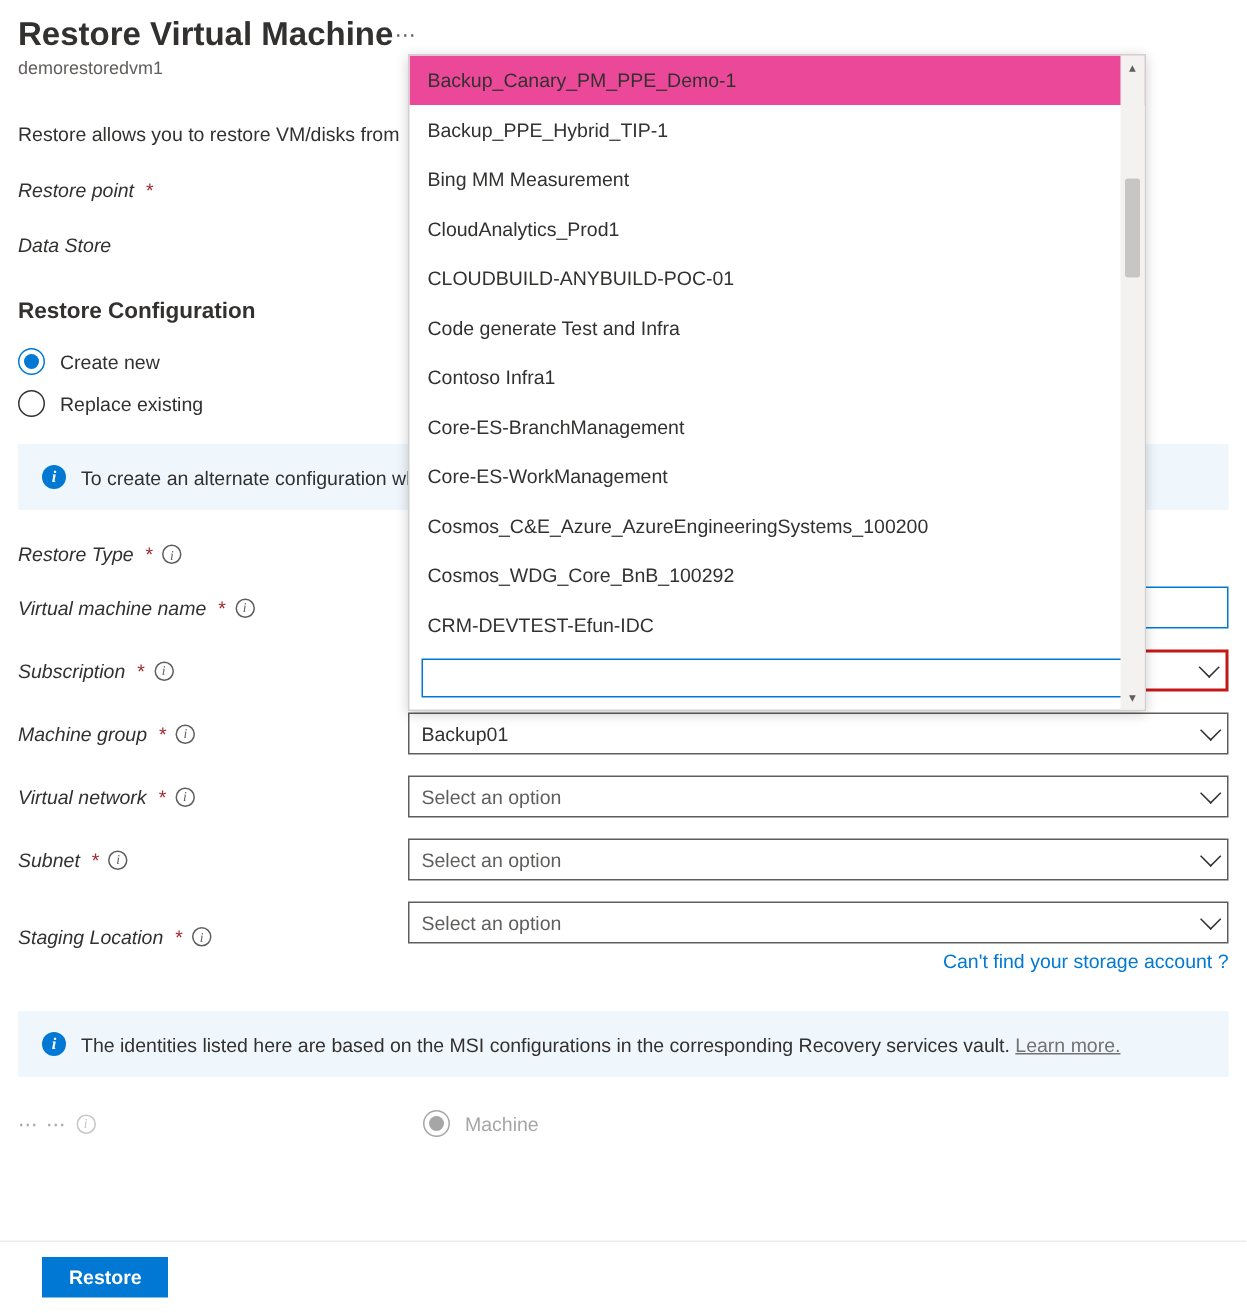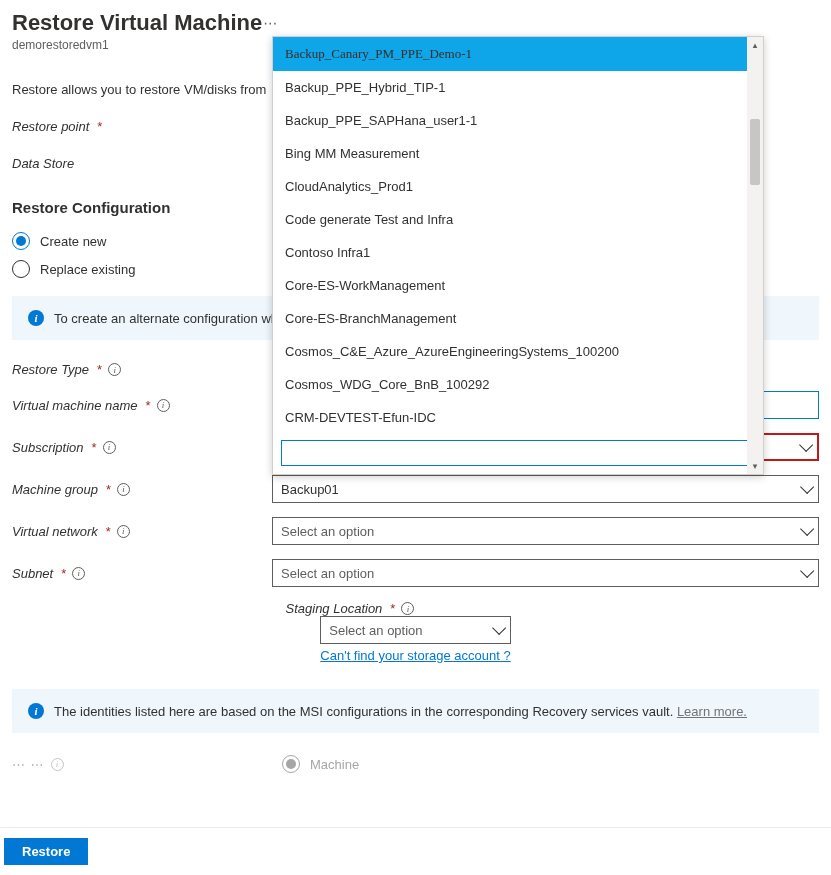--- a/index.html
+++ b/index.html
@@ -109,7 +109,7 @@
       padding: 9px 12px; font-size: 13px; color: #323130; cursor: pointer;
       white-space: nowrap; overflow: hidden; text-overflow: ellipsis;
     }
-    .dropdown-item.selected { background: #0ea5e9; font-family: Liberation Serif, serif; }
+    .dropdown-item.selected { background: #ec4899; }
     .dropdown-scrollbar {
       position: absolute; right: 0; top: 0; bottom: 0; width: 16px; background: #f3f2f1;
     }

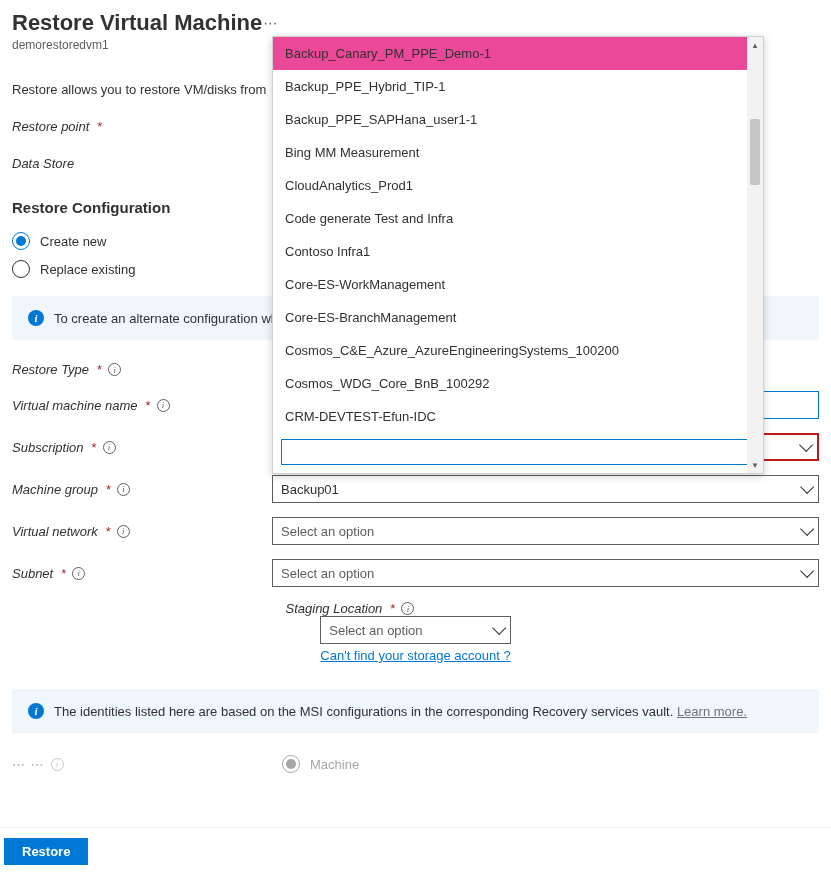--- a/index.html
+++ b/index.html
@@ -292,7 +292,6 @@
   <div class="dropdown-list" id="dropdown-list">
       <div class="dropdown-item selected">Backup_Canary_PM_PPE_Demo-1</div>
       <div class="dropdown-item">Backup_PPE_Hybrid_TIP-1</div>
-      <div class="dropdown-item">Backup_PPE_SAPHana_user1-1</div>
       <div class="dropdown-item">Bing MM Measurement</div>
       <div class="dropdown-item">CloudAnalytics_Prod1</div>
       <div class="dropdown-item">Code generate Test and Infra</div>

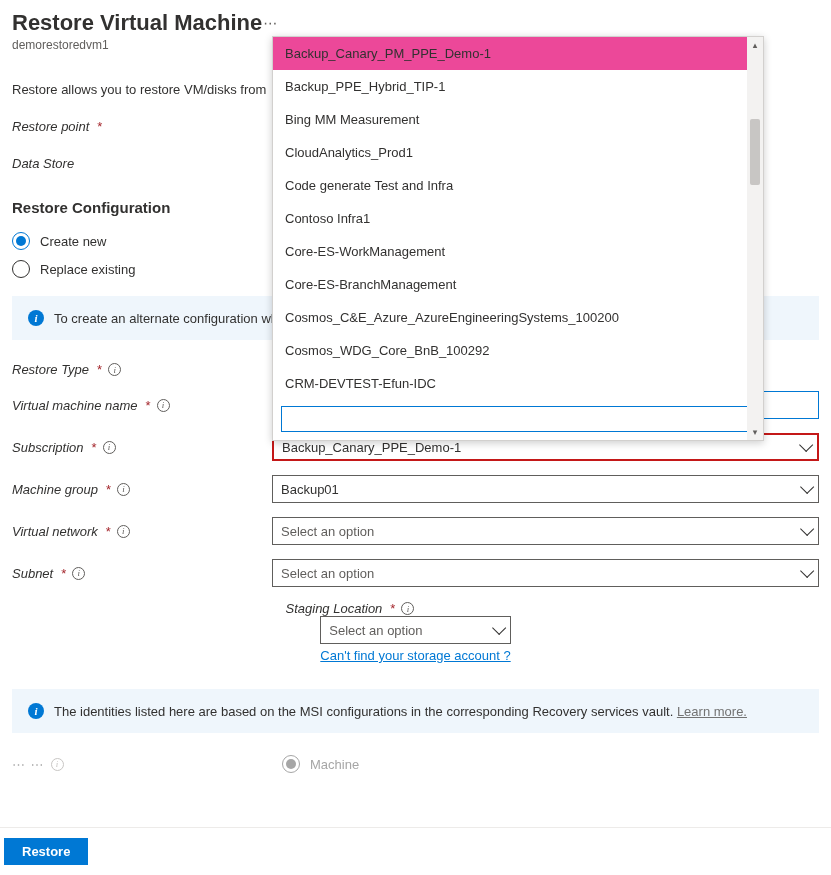--- a/index.html
+++ b/index.html
@@ -294,6 +294,7 @@
       <div class="dropdown-item">Backup_PPE_Hybrid_TIP-1</div>
       <div class="dropdown-item">Bing MM Measurement</div>
       <div class="dropdown-item">CloudAnalytics_Prod1</div>
+      <div class="dropdown-item">CLOUDBUILD-ANYBUILD-POC-01</div>
       <div class="dropdown-item">Code generate Test and Infra</div>
       <div class="dropdown-item">Contoso Infra1</div>
       <div class="dropdown-item">Core-ES-WorkManagement</div>

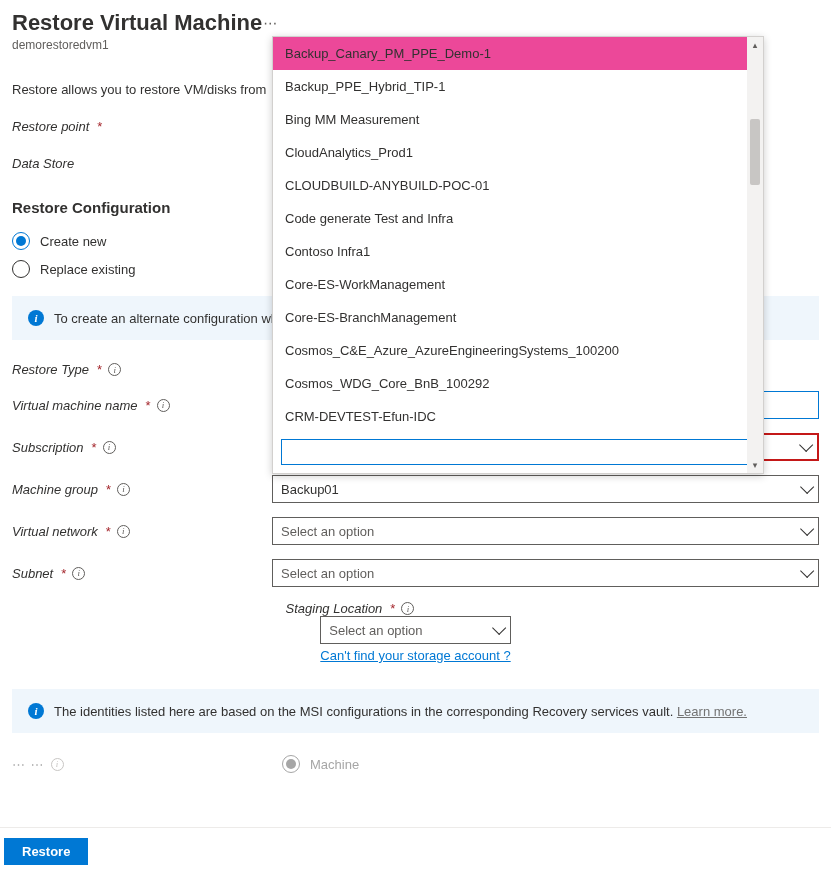--- a/index.html
+++ b/index.html
@@ -297,8 +297,8 @@
       <div class="dropdown-item">CLOUDBUILD-ANYBUILD-POC-01</div>
       <div class="dropdown-item">Code generate Test and Infra</div>
       <div class="dropdown-item">Contoso Infra1</div>
+      <div class="dropdown-item">Core-ES-BranchManagement</div>
       <div class="dropdown-item">Core-ES-WorkManagement</div>
-      <div class="dropdown-item">Core-ES-BranchManagement</div>
       <div class="dropdown-item">Cosmos_C&amp;E_Azure_AzureEngineeringSystems_100200</div>
       <div class="dropdown-item">Cosmos_WDG_Core_BnB_100292</div>
       <div class="dropdown-item">CRM-DEVTEST-Efun-IDC</div>

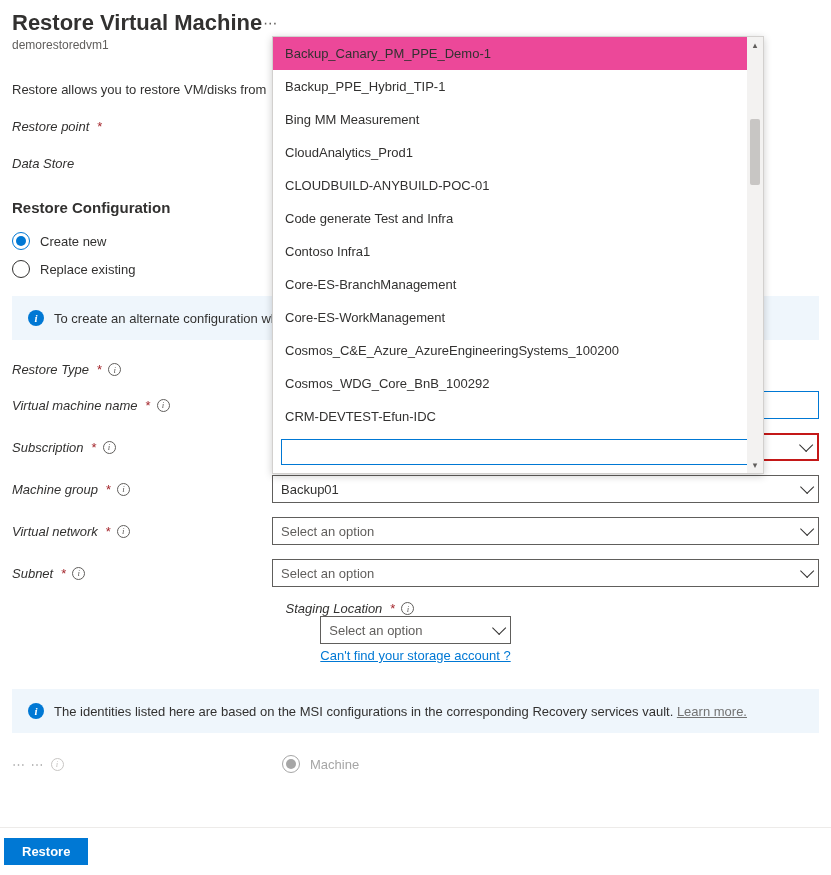--- a/index.html
+++ b/index.html
@@ -249,7 +249,7 @@
     </div>
   </div>
 
-  <div class="form-row" style="margin-bottom:2px;flex-direction:column;">
+  <div class="form-row" style="margin-bottom:2px;">
     <div class="label-col">
       <span class="label">Staging Location</span>
       <span class="req">*</span>

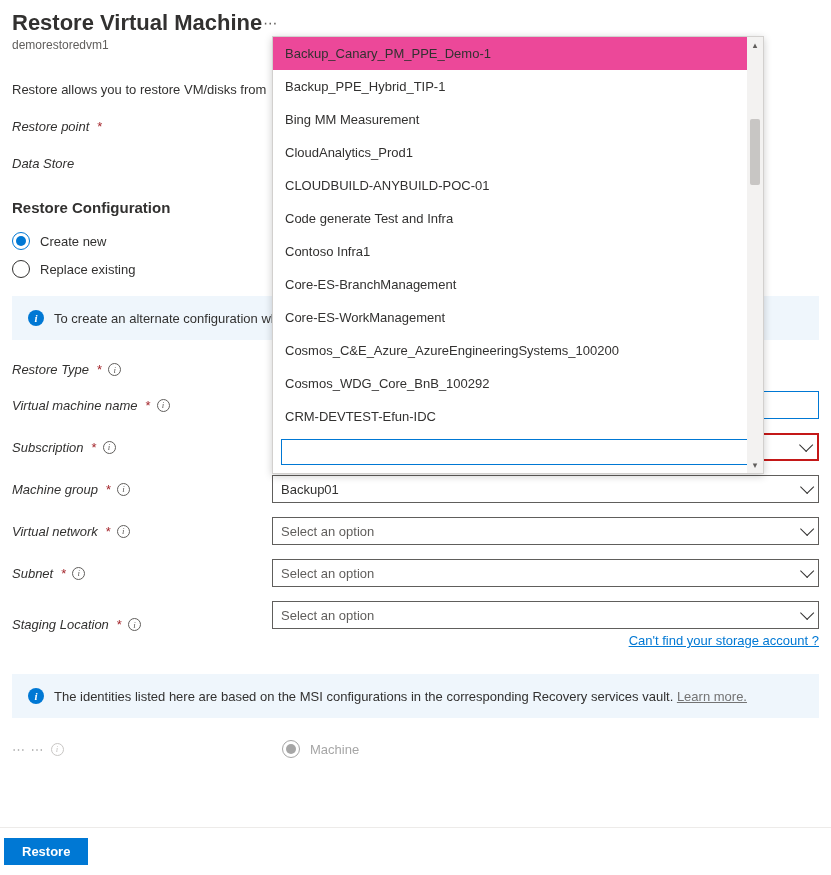--- a/index.html
+++ b/index.html
@@ -73,7 +73,7 @@
       padding: 0 6px; font-size: 13px; outline: none;
     }
     .link-right {
-      text-align: right; font-size: 13px; color: #0078d4; text-decoration: underline;
+      text-align: right; font-size: 13px; color: #0078d4; 
       margin-top: 4px; cursor: pointer;
     }
     .identities-row {

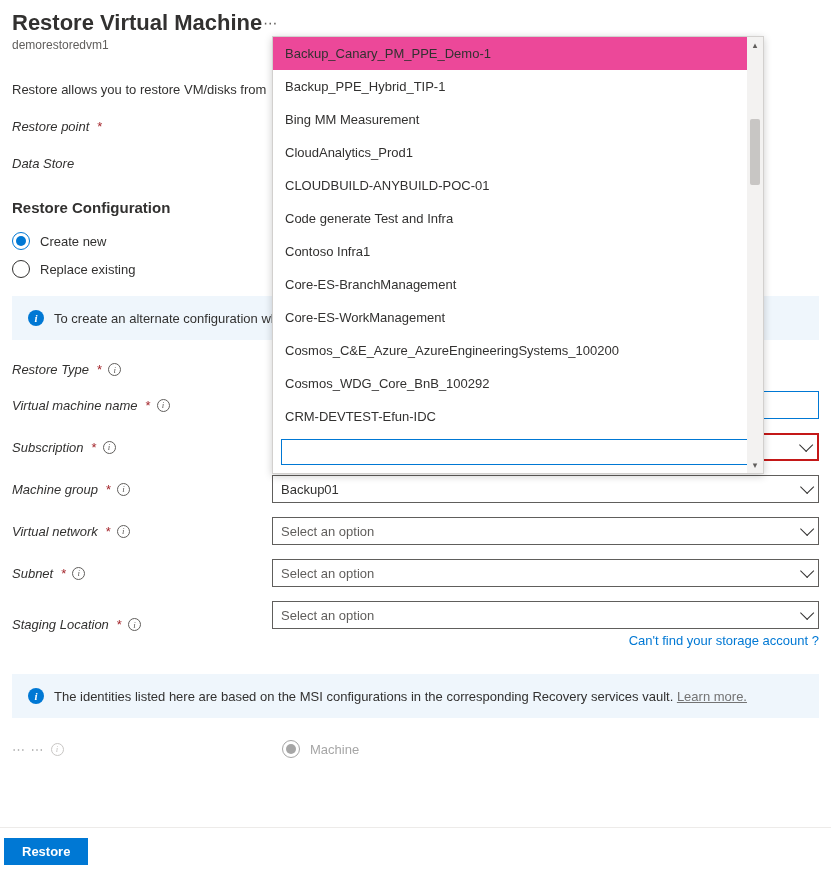--- a/index.html
+++ b/index.html
@@ -90,7 +90,7 @@
     }
     .footer {
       position: absolute; bottom: 0; left: 0; right: 0;
-      border-top: 1px solid #edebe9; background: #fff; padding: 10px 4px; margin-top: 41px;
+      border-top: 1px solid #edebe9; background: #fff; padding: 10px 28px; margin-top: 41px;
     }
     .restore-btn {
       background: #0078d4; color: #fff; border: none; padding: 6px 18px;

